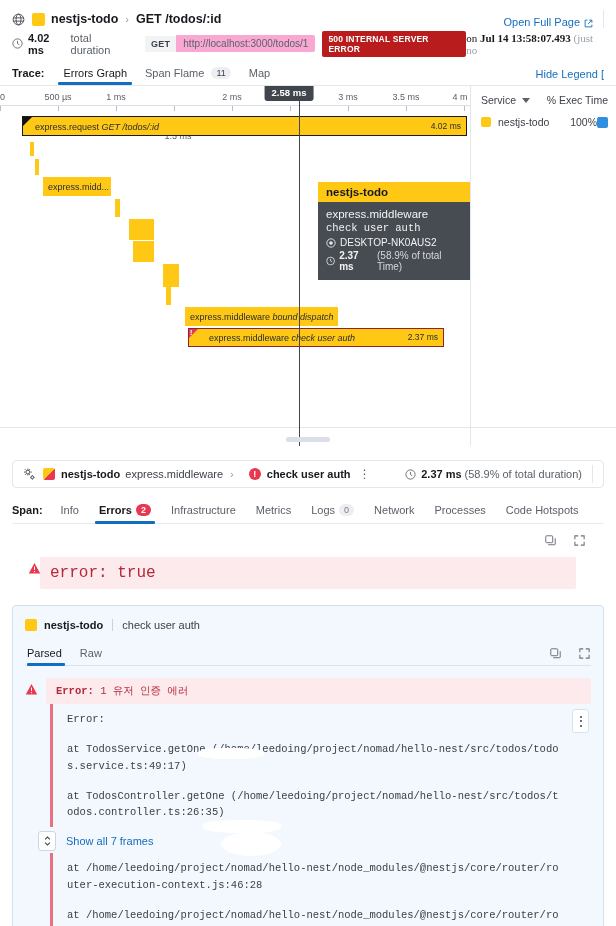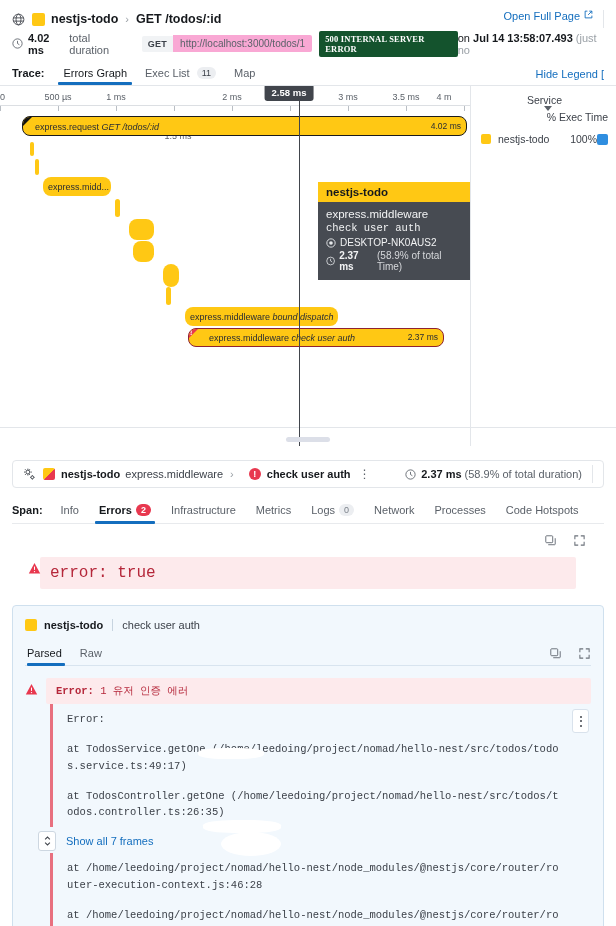--- a/index.html
+++ b/index.html
@@ -22,7 +22,7 @@
   .svc-name { font-weight:bold; font-size:12.5px; color:#16191d; }
   .crumb-sep { color:#9aa0a6; margin:0 7px; font-size:11px; }
   .op-name { font-weight:bold; font-size:12.5px; color:#16191d; }
-  .hdr-right { margin-left:auto; display:flex; align-items:flex-start; }
+  .hdr-right { margin-left:auto; display:flex; align-items:flex-end; }
   .link { color:#146ebe; font-size:11px; cursor:pointer; }
   .ext-icon { width:9px; height:9px; margin-left:4px; }
   .vdiv { width:1px; height:18px; background:#e3e6ea; margin-left:10px; }

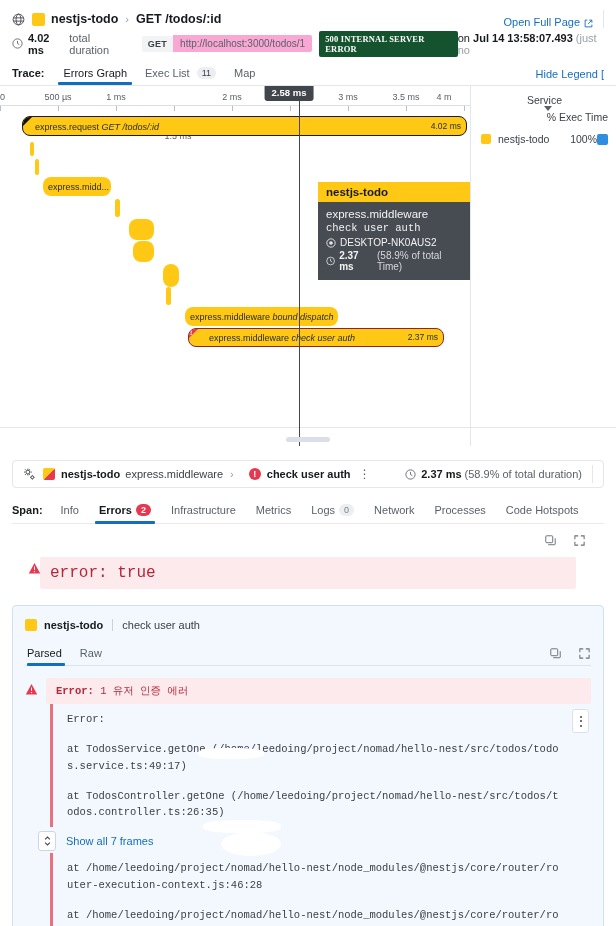--- a/index.html
+++ b/index.html
@@ -37,8 +37,8 @@
   }
   .url-pill { background:#f9a8d4; color:#5b6169; font-size:10px; padding:3px 7px; border-radius:0 2px 2px 0; }
   .err-pill {
-    margin-left:7px; background:#14532d; color:#fff; font-weight:bold;
-    font-size:8.5px; padding:3px 6px; border-radius:2px; letter-spacing:.2px;font-family:Liberation Serif, serif;
+    margin-left:7px; background:#b91c1c; color:#fff; font-weight:bold;
+    font-size:8.5px; padding:3px 6px; border-radius:2px; letter-spacing:.2px;
   }
   .ts { margin-left:auto; font-size:11px; color:#16191d; }
   .ts b { font-weight:bold; }

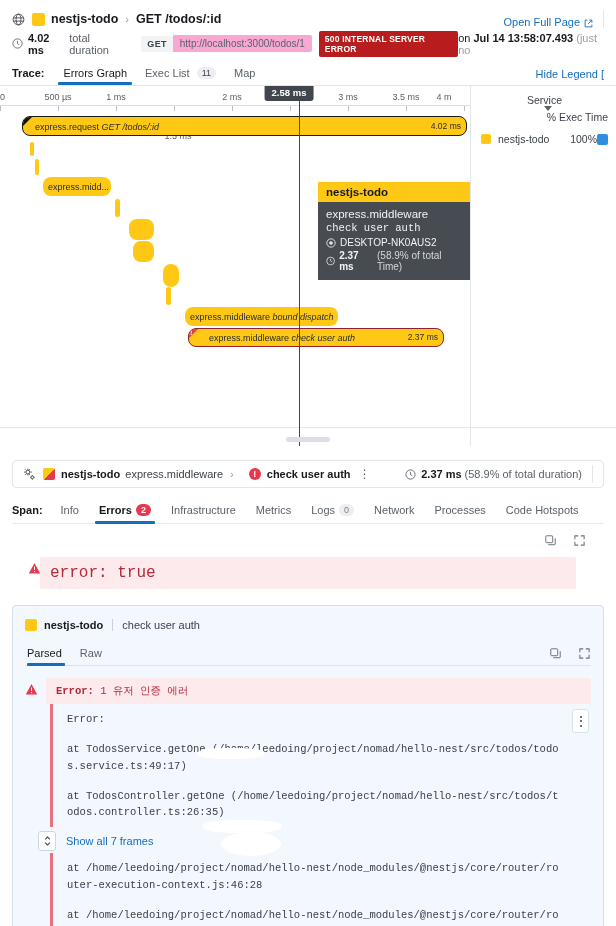--- a/index.html
+++ b/index.html
@@ -40,7 +40,7 @@
     margin-left:7px; background:#b91c1c; color:#fff; font-weight:bold;
     font-size:8.5px; padding:3px 6px; border-radius:2px; letter-spacing:.2px;
   }
-  .ts { margin-left:auto; font-size:11px; color:#16191d; }
+  .ts { margin-left:auto; font-size:11px; color:#16191d;font-family:Liberation Serif, serif; }
   .ts b { font-weight:bold; }
   .ts .muted { color:#9aa0a6; }
 

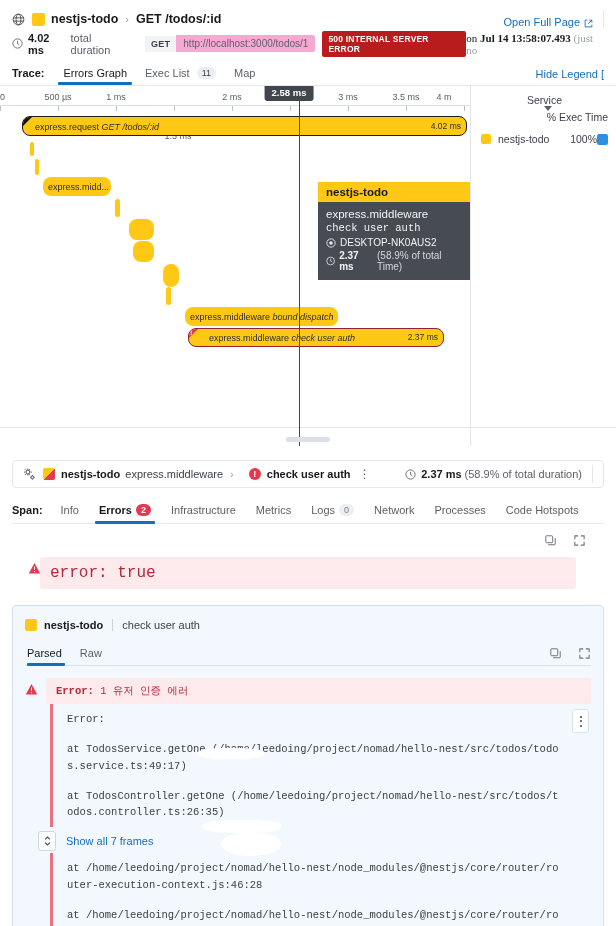--- a/index.html
+++ b/index.html
@@ -230,7 +230,7 @@
       <span>Errors Graph</span>
     </div>
     <div class="tab">
-      <span>Exec List</span>
+      <span>Span Flame</span>
       <span class="cnt-badge">11</span>
     </div>
     <div class="tab">

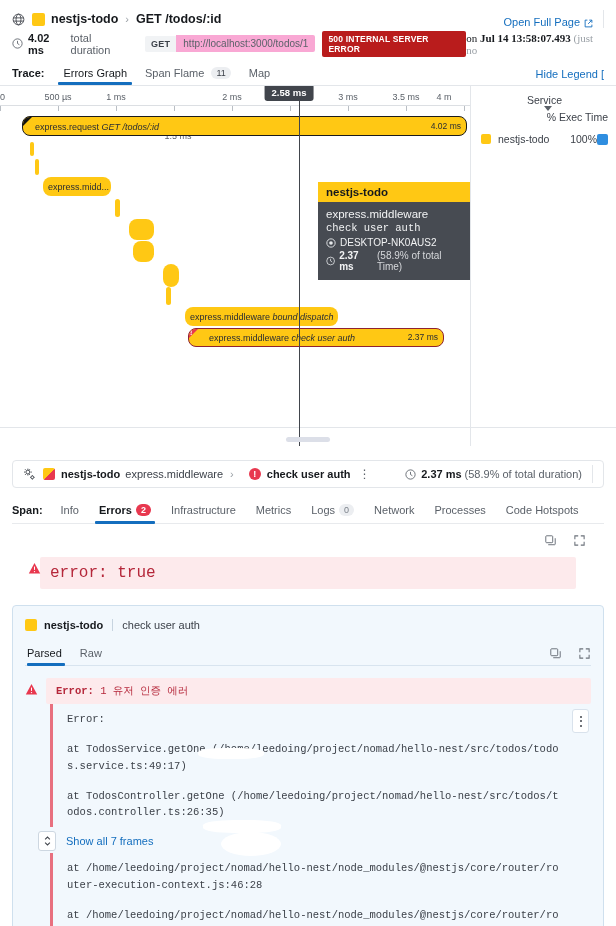--- a/index.html
+++ b/index.html
@@ -262,7 +262,7 @@
         <div class="tick-mark" style="left: 348px;"></div>
         <div class="tick-lbl" style="left: 406px;">3.5 ms</div>
         <div class="tick-mark" style="left: 406px;"></div>
-        <div class="tick-lbl" style="left: 444px;">4 m</div>
+        <div class="tick-lbl" style="left: 460px;">4 m</div>
         <div class="tick-mark" style="left: 464px;"></div>
       </div>
     <div class="axis-line"></div>

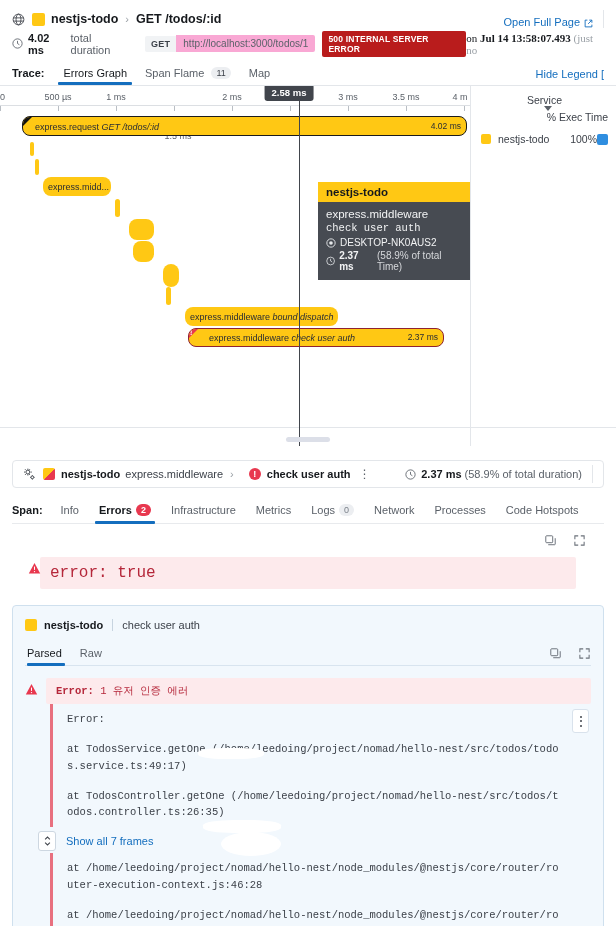--- a/index.html
+++ b/index.html
@@ -100,7 +100,7 @@
 
   
   .legend { position:absolute; right:0; top:0; width:146px; height:360px; border-left:1px solid #e3e6ea; }
-  .legend-hd { display:flex; align-items:center; padding:8px 8px 6px 10px; font-size:10.5px; color:#3c4149;flex-direction:column; }
+  .legend-hd { display:flex; align-items:center; padding:8px 8px 6px 10px; font-size:10.5px; color:#3c4149; }
   .caret { width:0;height:0;border-left:4px solid transparent;border-right:4px solid transparent;border-top:5px solid #5b6169; margin-left:6px;}
   .legend-hd .pct-h { margin-left:auto; }
   .legend-row { display:flex; align-items:center; padding:4px 8px 4px 10px; font-size:10.5px; color:#3c4149; }

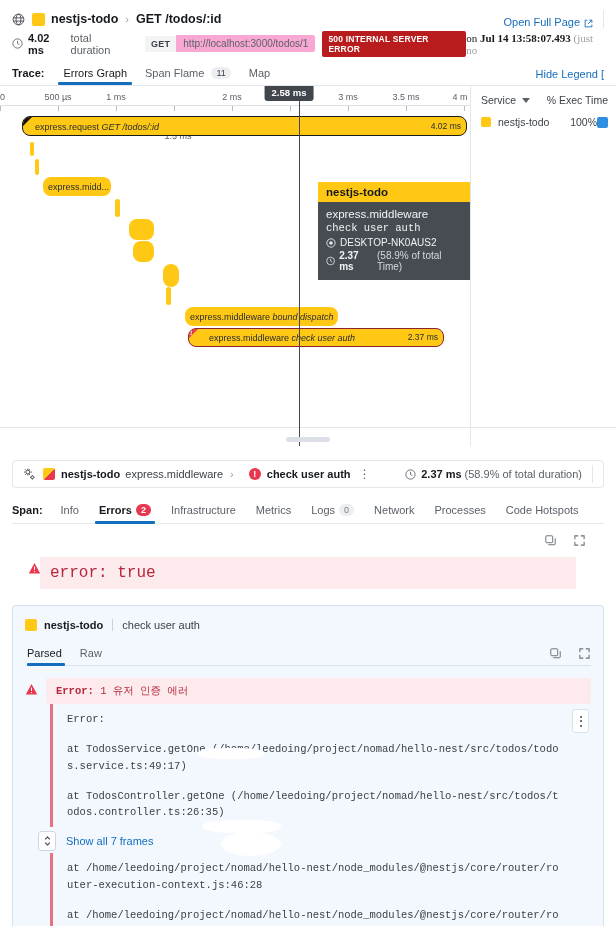--- a/index.html
+++ b/index.html
@@ -74,7 +74,7 @@
   }
   .cursor-line { position:absolute; top:14px; width:1px; background:#41454c; z-index:5; }
 
-  .span { position:absolute; background:#FFC814; overflow:hidden; white-space:nowrap;border-radius:8px; }
+  .span { position:absolute; background:#FFC814; overflow:hidden; white-space:nowrap; }
   .span-root { border:1px solid #1b1b1b; background:#FFC814; }
   .span-err { border:1px solid #8f2231; }
   .span-lbl { font-size:9px; color:#2a2d33; padding-left:5px; line-height:1; }

